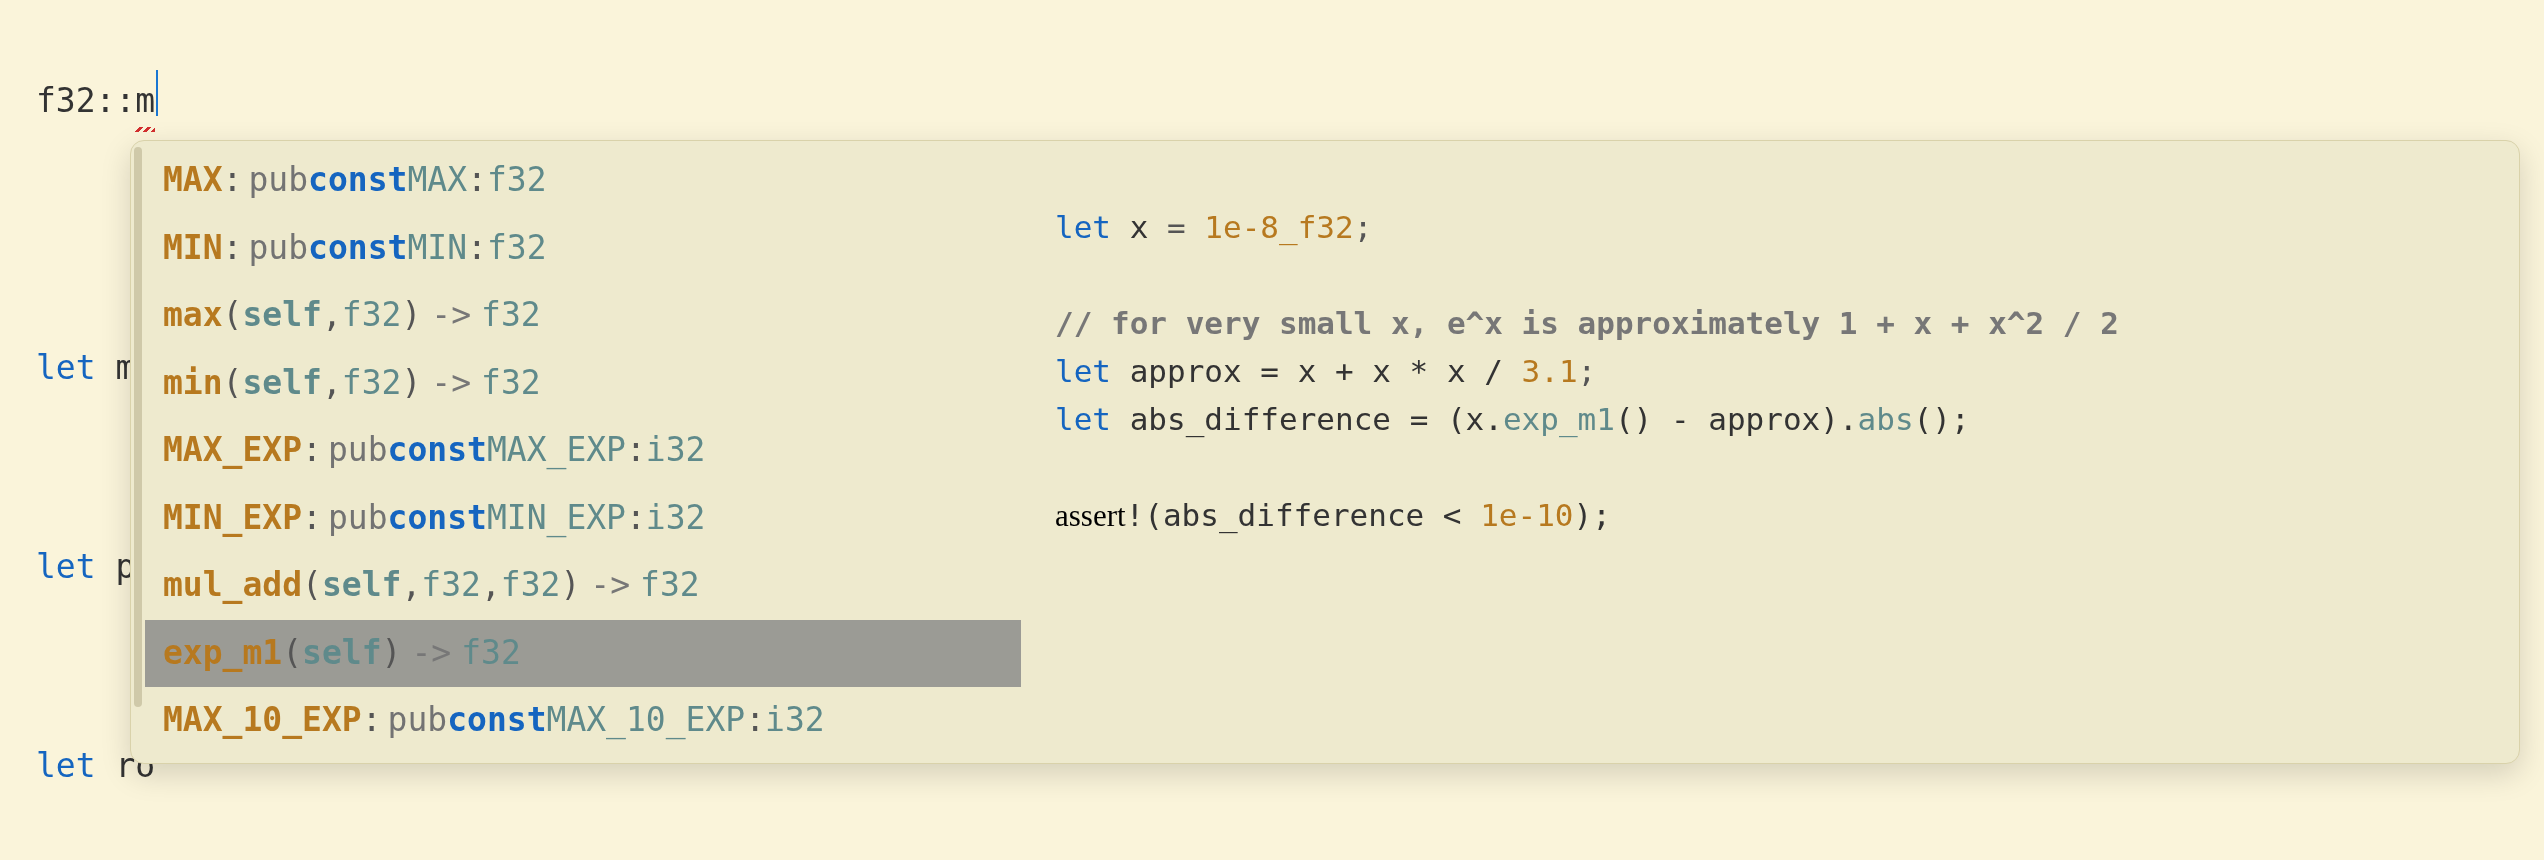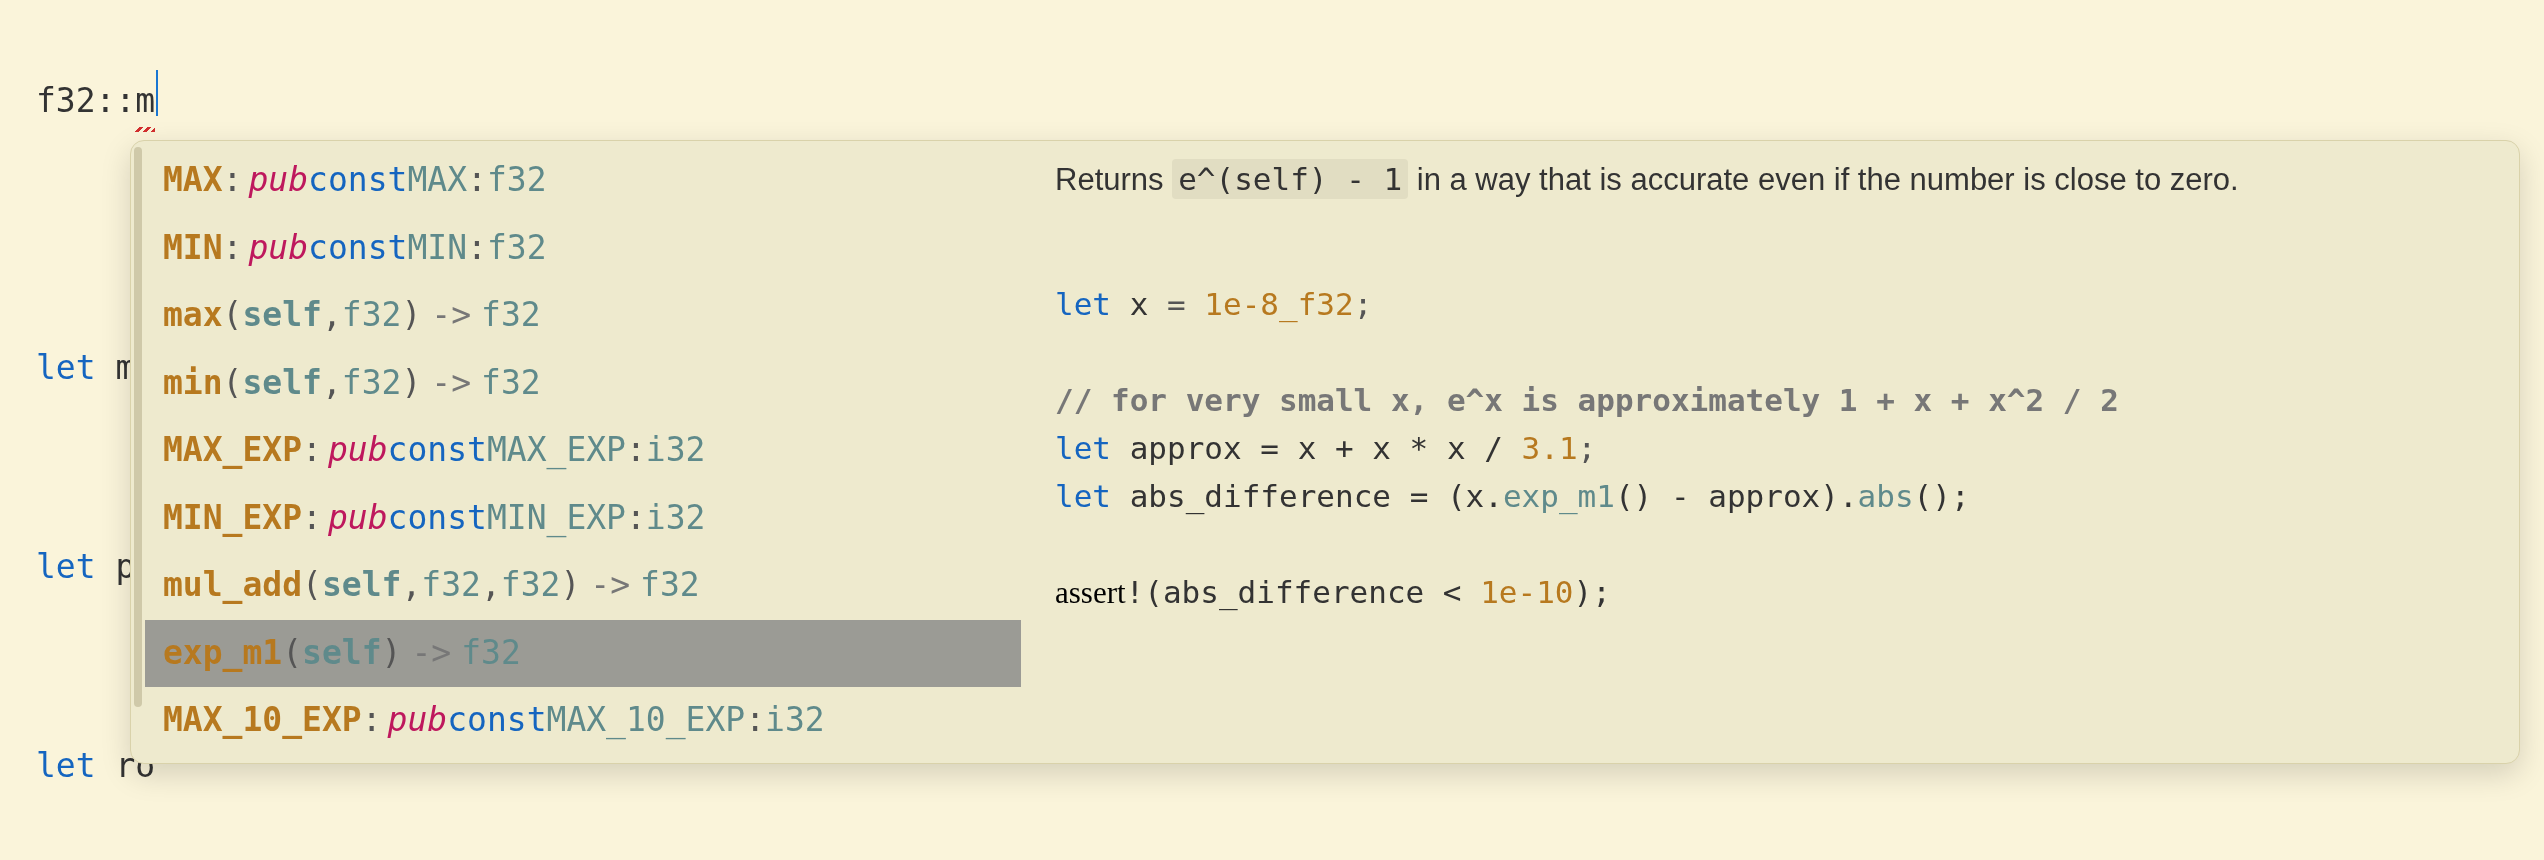--- a/index.html
+++ b/index.html
@@ -116,7 +116,7 @@
   .tok-name   { color: #b7791f; font-weight: 700; }
   .tok-punct  { color: #555; }
   .tok-colon  { color: #555; padding: 0 6px 0 0;}
-  .tok-pub    { color: #be185d; font-style: italic; }
+  .tok-pub    { color: #737373; }
   .tok-const  { color: #1565c0; }
   .tok-cname  { color: #5f8a8b; }
   .tok-type   { color: #5f8a8b; }

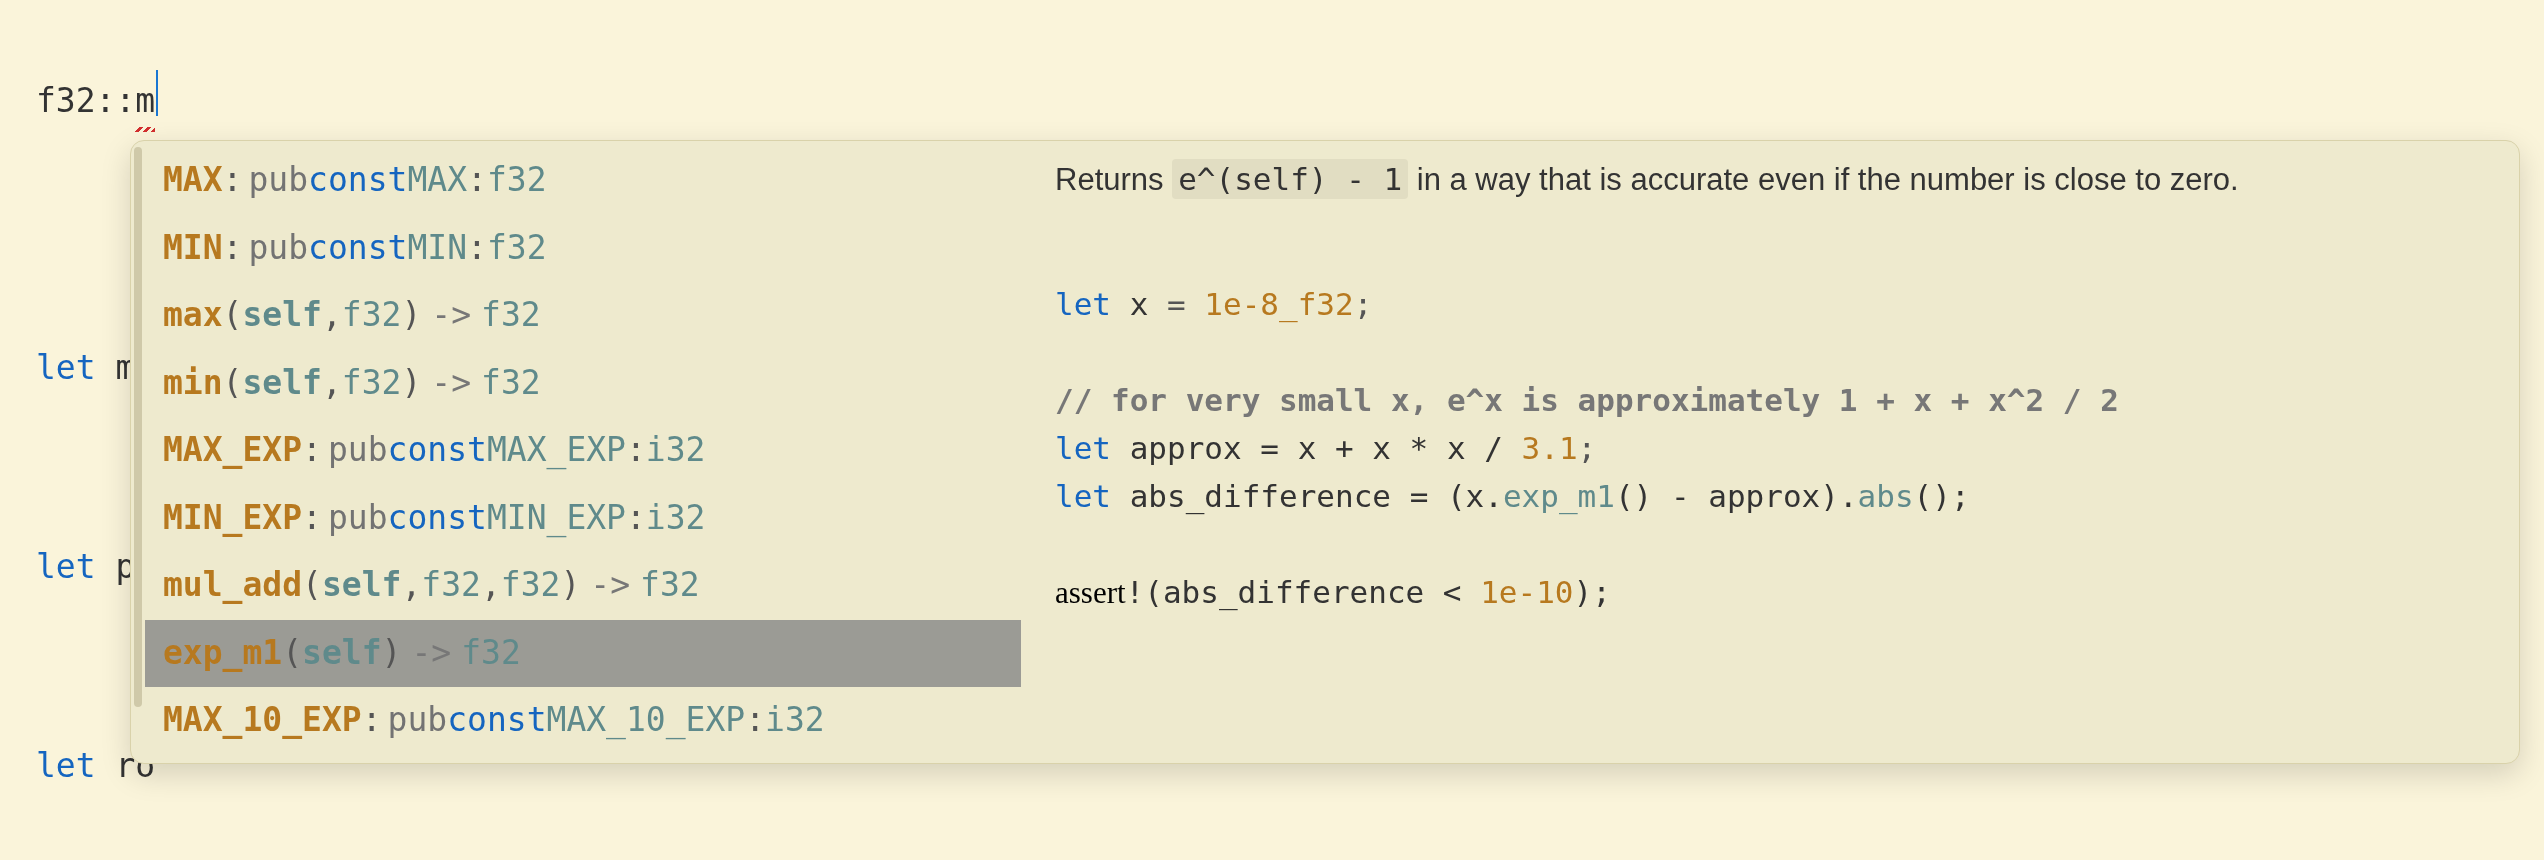--- a/index.html
+++ b/index.html
@@ -117,7 +117,7 @@
   .tok-punct  { color: #555; }
   .tok-colon  { color: #555; padding: 0 6px 0 0;}
   .tok-pub    { color: #737373; }
-  .tok-const  { color: #1565c0; }
+  .tok-const  { color: #1565c0; font-weight: bold; }
   .tok-cname  { color: #5f8a8b; }
   .tok-type   { color: #5f8a8b; }
   .tok-arrow  { color: #777; padding: 0 10px; }

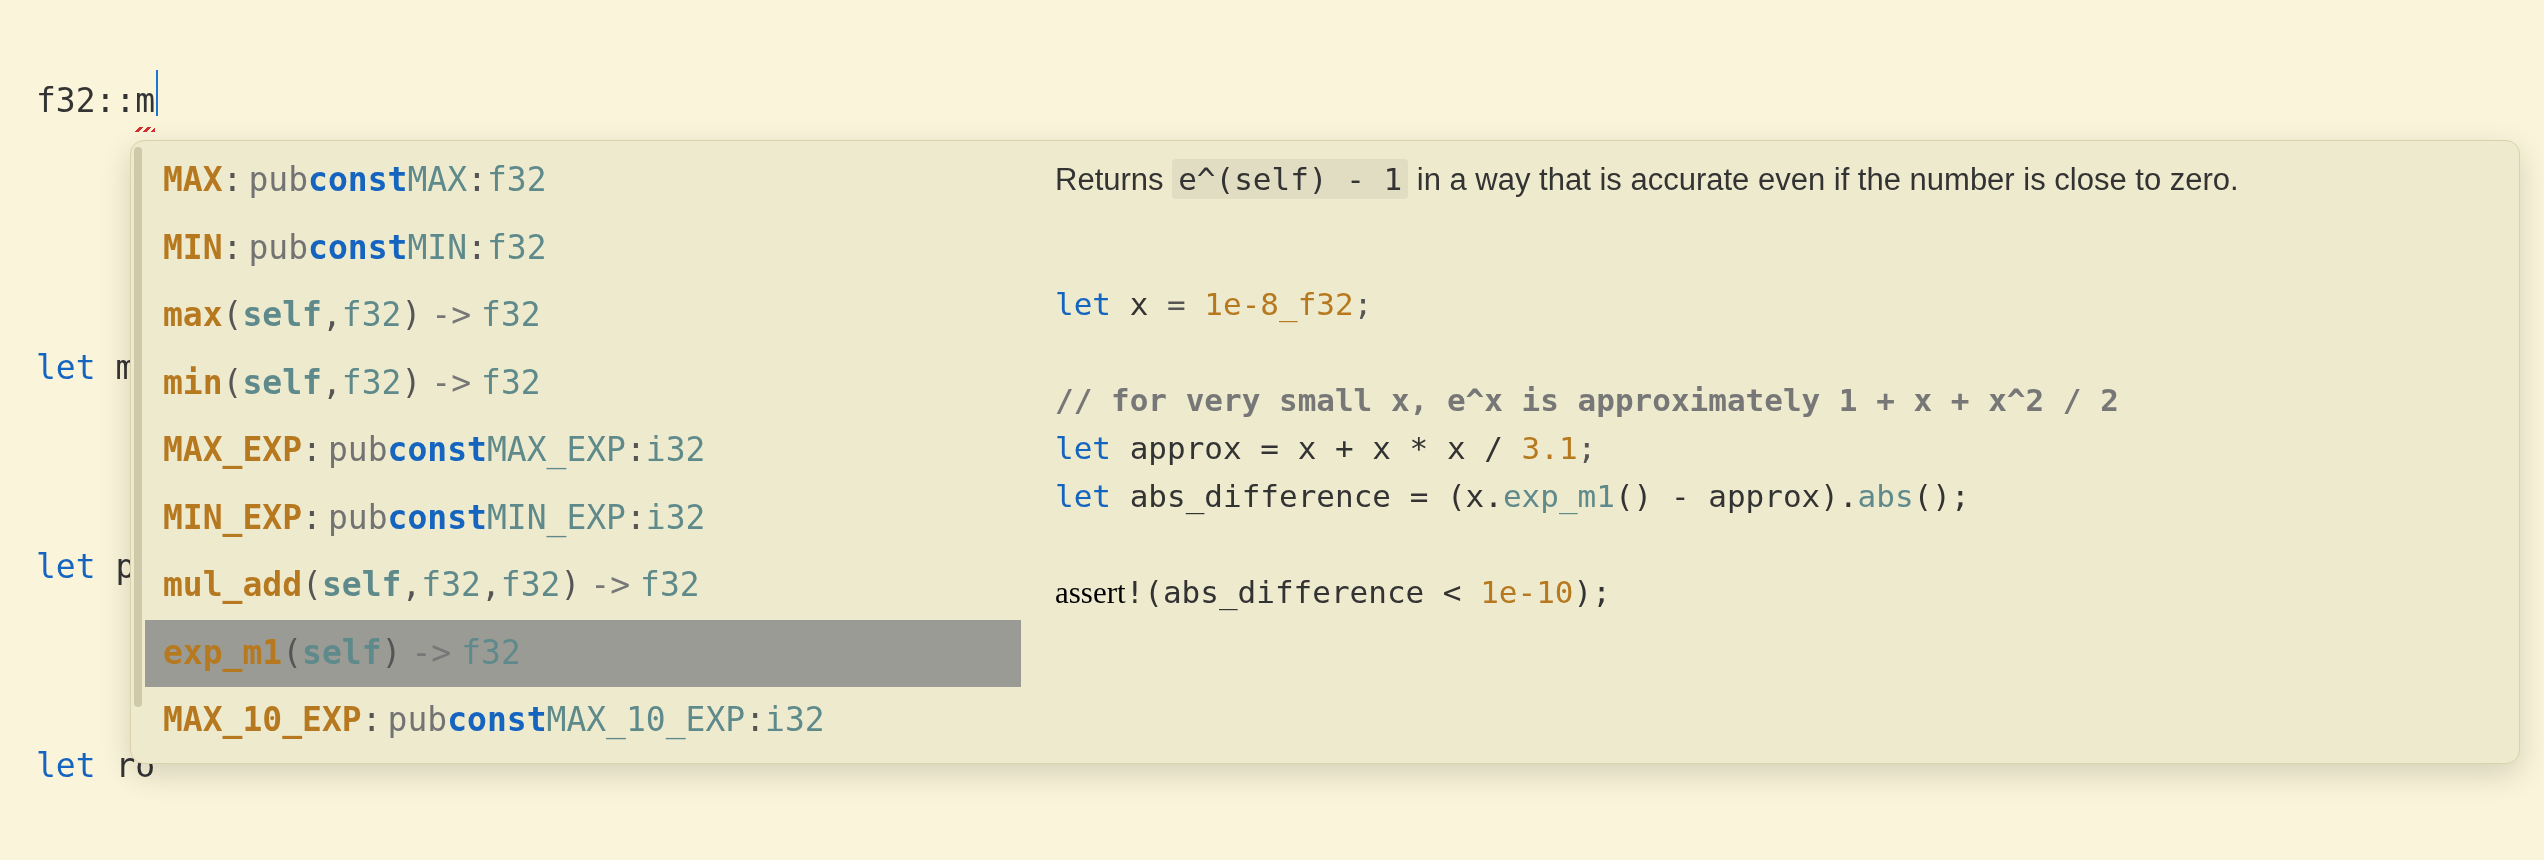--- a/index.html
+++ b/index.html
@@ -293,9 +293,6 @@
       </div>
 
     <div class="doc-pane">
-      <div class="doc-summary">
-        <span>Returns </span><span class="mono">e^(self) - 1</span><span> in a way that is accurate even if the number is close to zero.</span>
-      </div>
       <div class="doc-code">
 <span class="ck-let">let</span><span class="ck-ident"> x </span><span class="ck-op">= </span><span class="ck-num">1e-8_f32</span><span class="ck-punct">;</span>
 <span></span>

